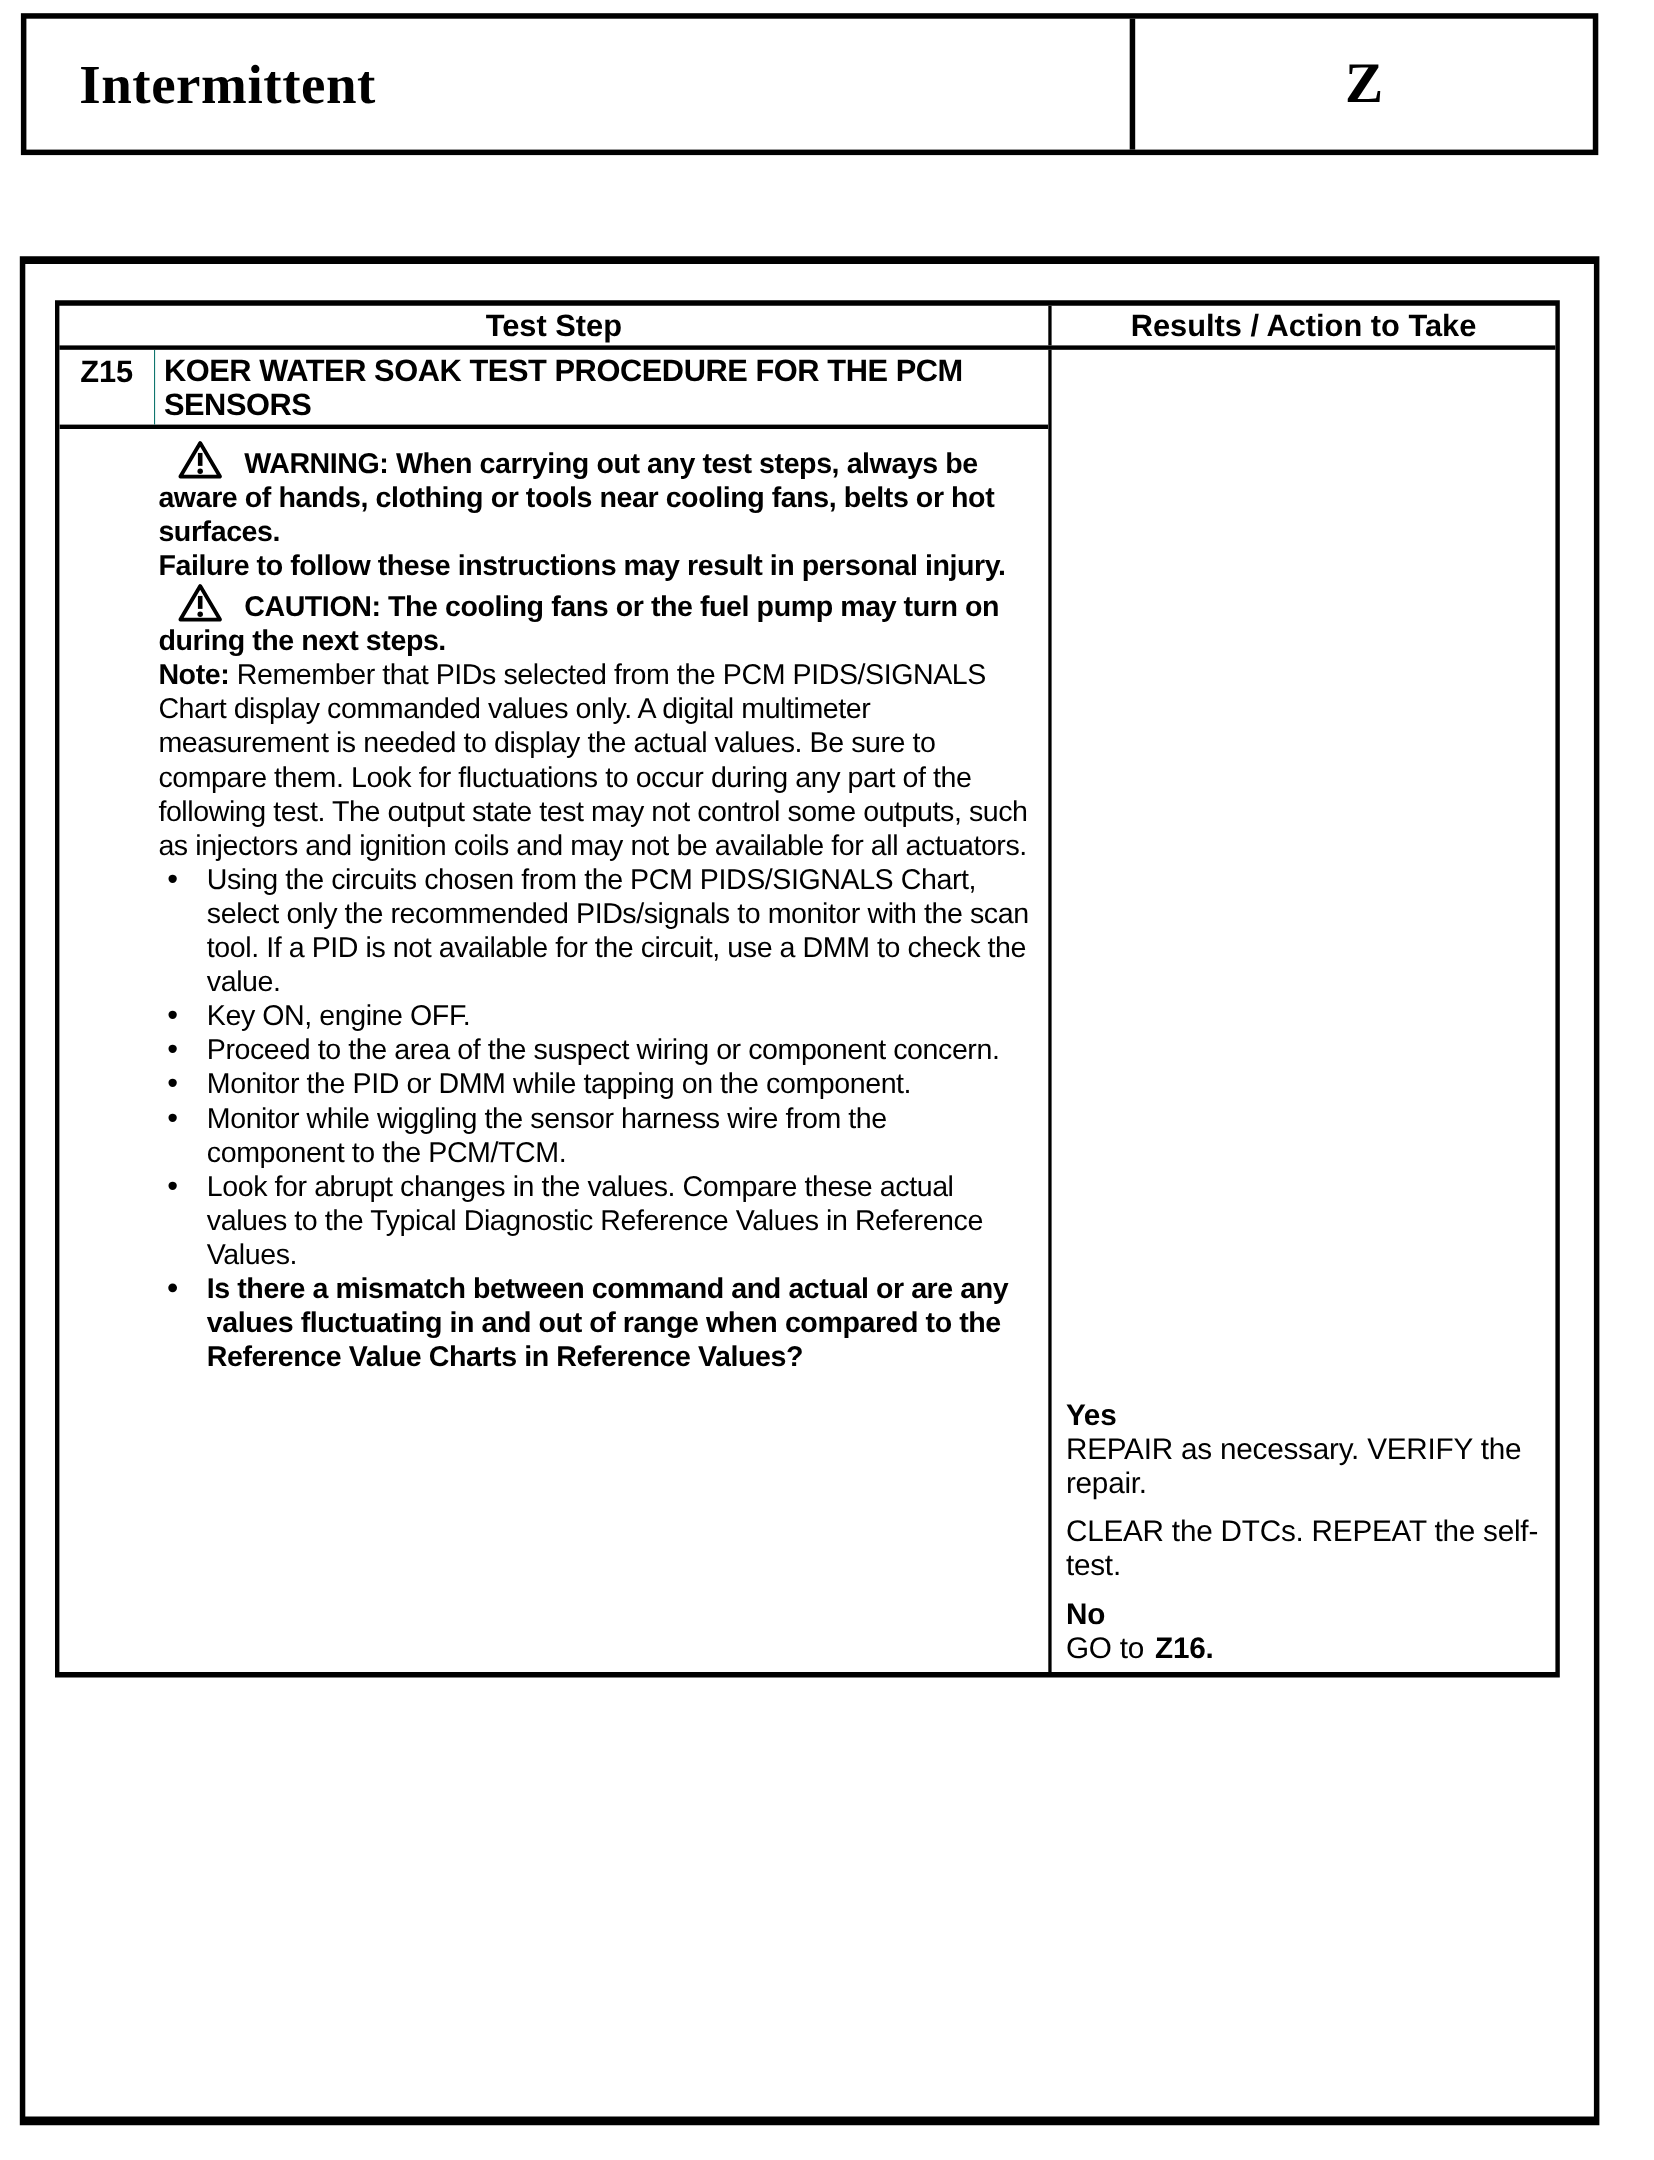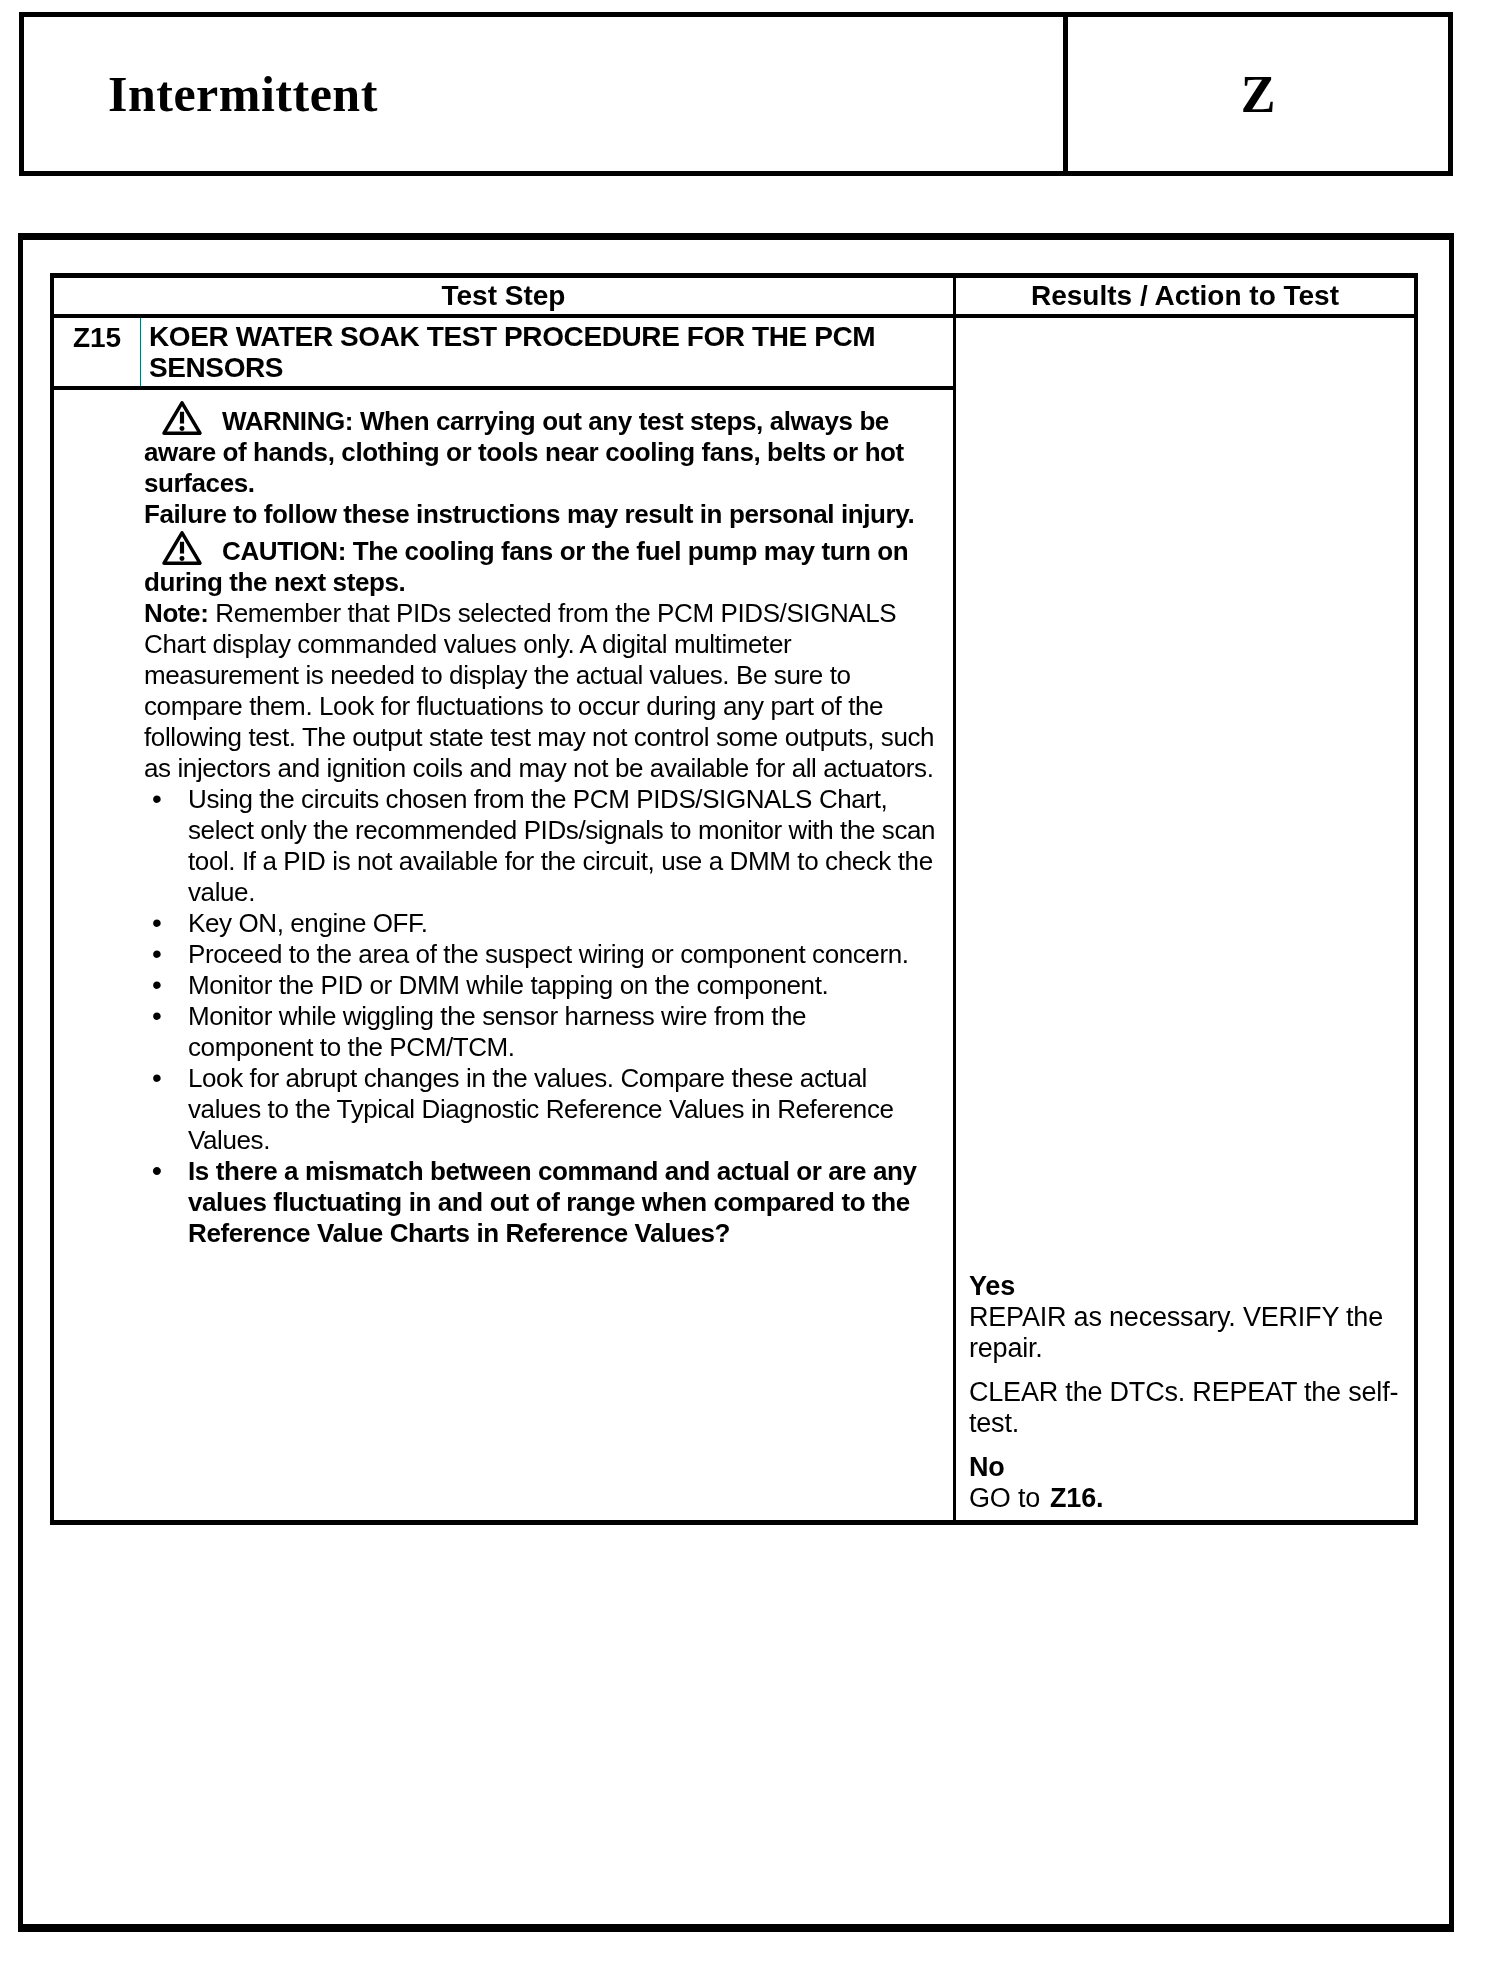--- a/index.html
+++ b/index.html
@@ -11,8 +11,8 @@
   }
   
   .header-box{
-    position:absolute;left:19px;top:12px;width:1434px;height:164px;
-    border:5px solid #000;box-sizing:border-box;display:flex;padding-left:36px;
+    position:absolute;left:19px;top:12px;width:1434px;height:129px;
+    border:5px solid #000;box-sizing:border-box;display:flex;
   }
   .header-left{
     flex:0 0 1003px;display:flex;align-items:center;

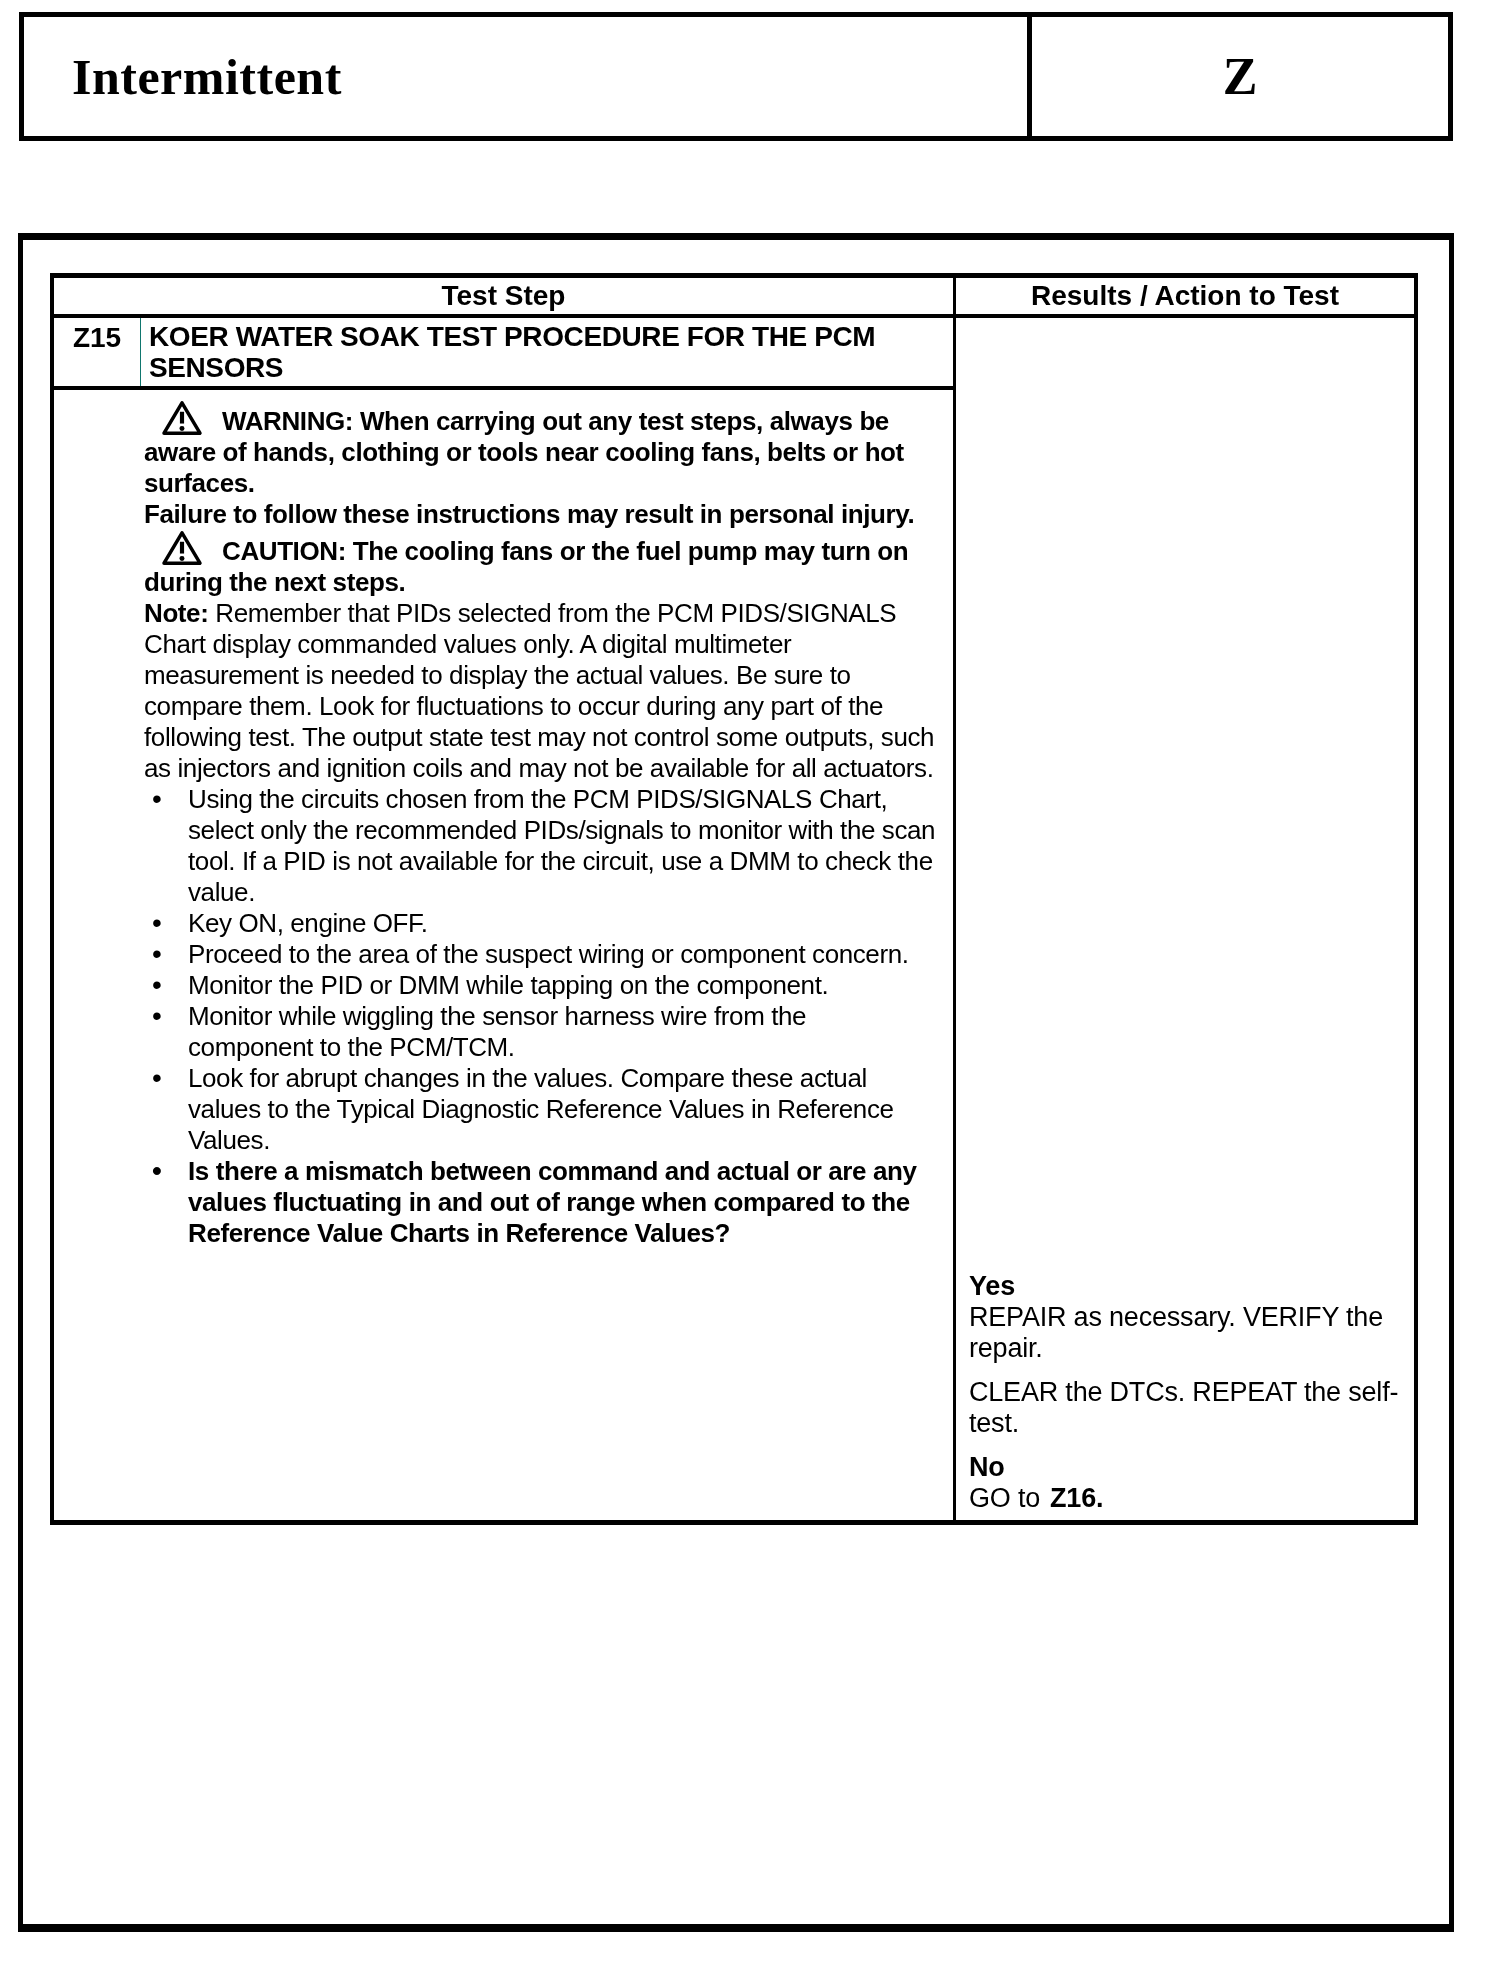--- a/index.html
+++ b/index.html
@@ -116,7 +116,7 @@
 
     <div class="thead-row">
       <div class="thead-cell">Test Step</div>
-      <div class="thead-cell results">Results / Action to Test</div>
+      <div class="thead-cell results">Results / Action to Take</div>
     </div>
 
     <div class="tbody-row">

